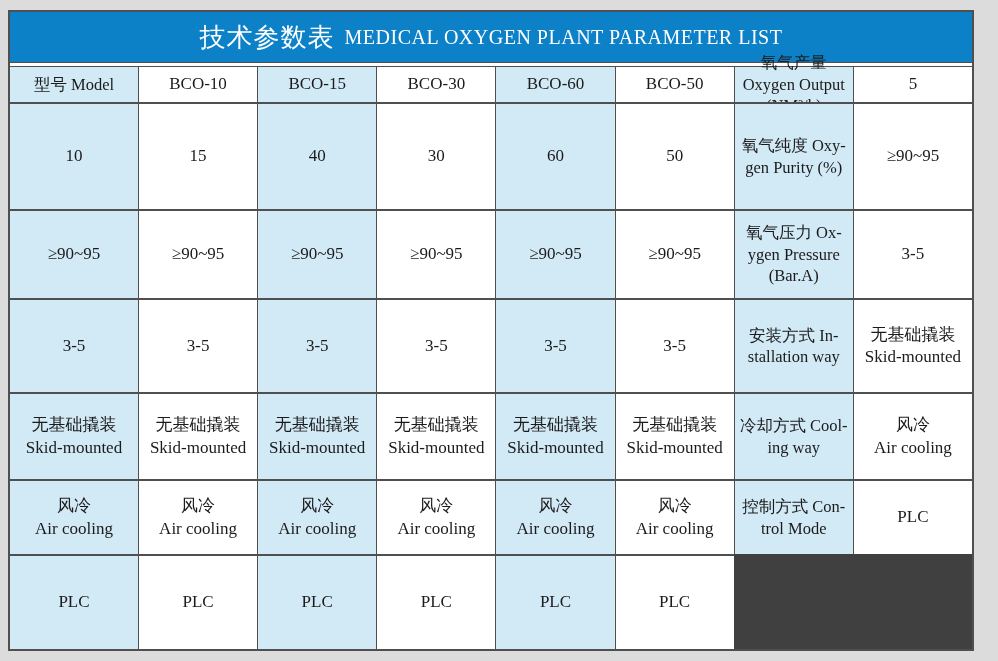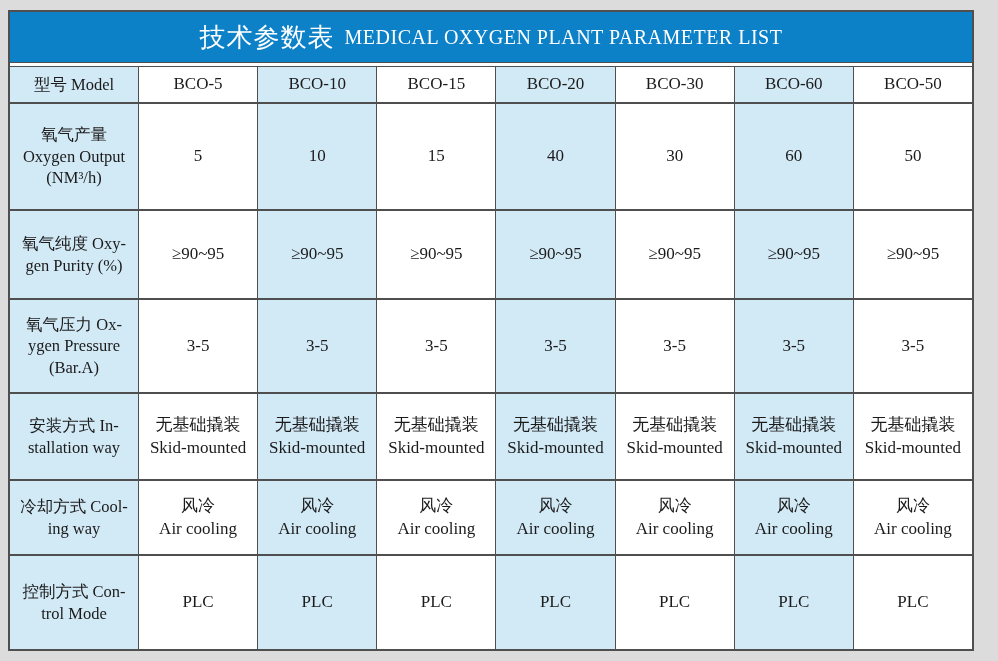--- a/index.html
+++ b/index.html
@@ -74,7 +74,6 @@
   <div class="grid">
 
     <div class="cell lblcell">型号  Model</div>
-    <div class="cell">BCO-5</div>
     <div class="cell">BCO-10</div>
     <div class="cell">BCO-15</div>
     <div class="cell">BCO-20</div>

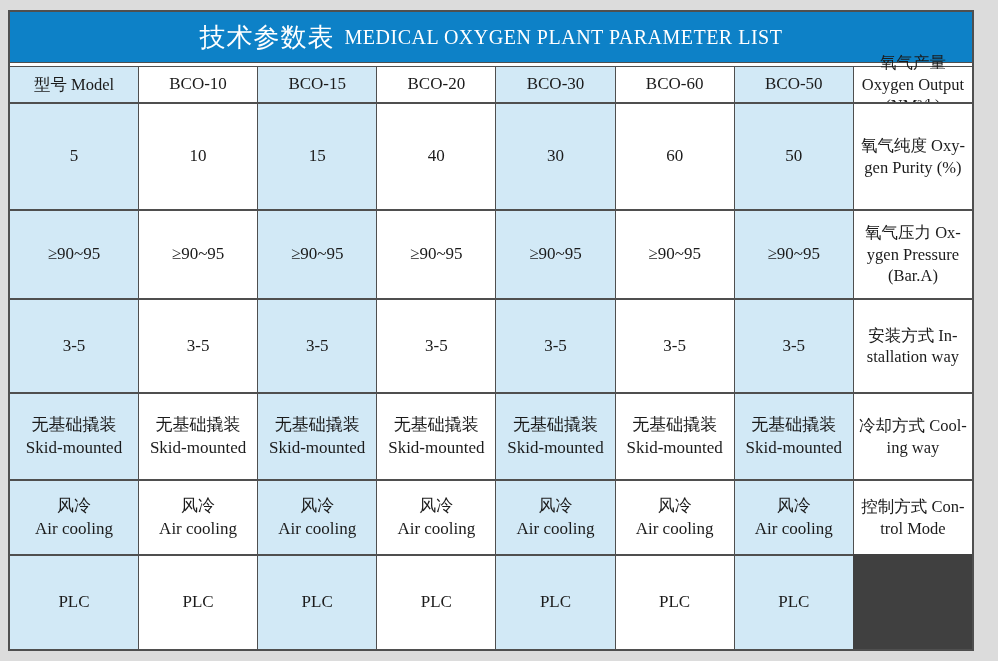--- a/index.html
+++ b/index.html
@@ -76,7 +76,6 @@
     <div class="cell lblcell">型号  Model</div>
     <div class="cell">BCO-10</div>
     <div class="cell">BCO-15</div>
-    <div class="cell">BCO-20</div>
     <div class="cell">BCO-30</div>
     <div class="cell">BCO-60</div>
     <div class="cell">BCO-50</div>

